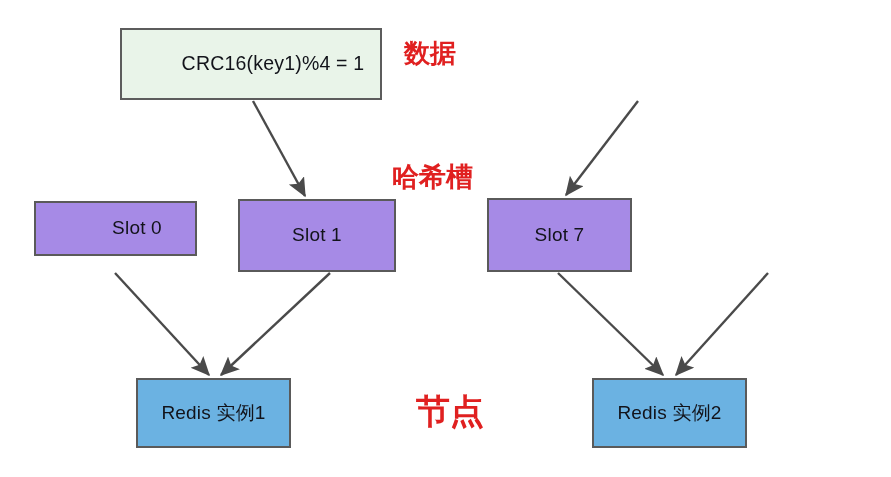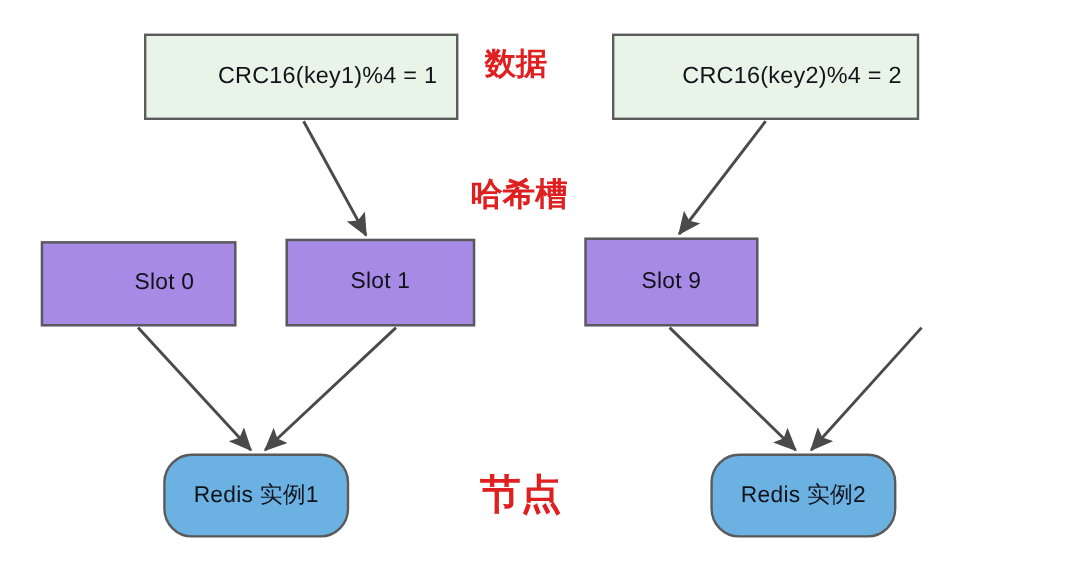--- a/index.html
+++ b/index.html
@@ -92,7 +92,6 @@
   <div class="red-label" style="left: 400px; top: 389px; font-size: 34px;">节点</div>
 
   <div class="node data-box" style="left: 120px; top: 28px; width: 262px; height: 72px;">CRC16(key1)%4 = 1</div>
-  <div class="node data-box" style="left: 510px; top: 28px; width: 256px; height: 72px;">CRC16(key2)%4 = 2</div>
 
   <div class="node slot-box" style="left: 34px; top: 201px; width: 163px; height: 71px; padding-left: 43px;">Slot 0</div>
   <div class="node slot-box" style="left: 238px; top: 199px; width: 158px; height: 73px;">Slot 1</div>

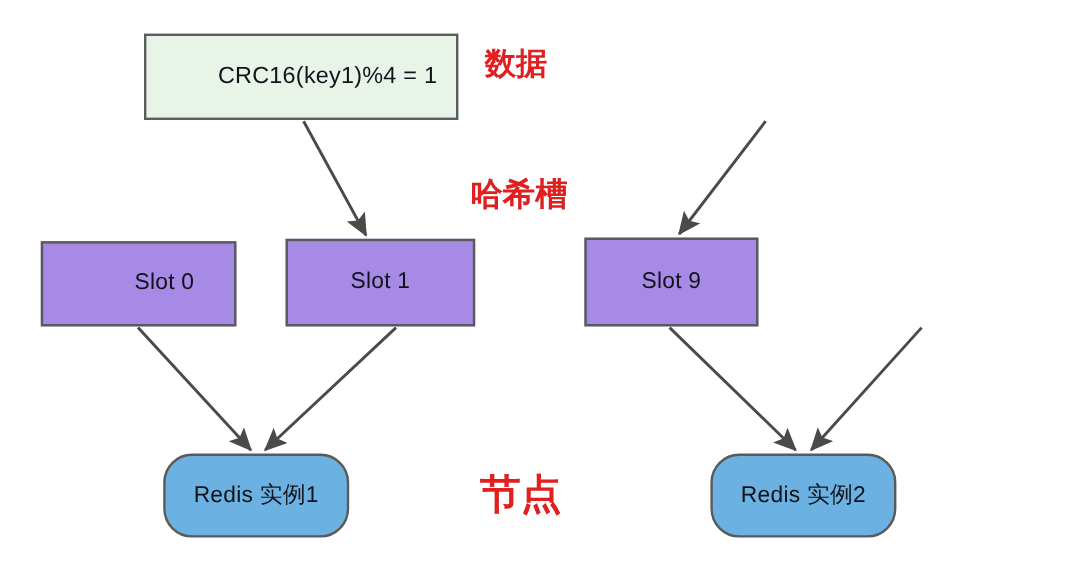--- a/index.html
+++ b/index.html
@@ -88,7 +88,7 @@
   </svg>
 
   <div class="red-label" style="left: 404px; top: 36px; font-size: 26px;">数据</div>
-  <div class="red-label" style="left: 392px; top: 144px; font-size: 27px;">哈希槽</div>
+  <div class="red-label" style="left: 392px; top: 159px; font-size: 27px;">哈希槽</div>
   <div class="red-label" style="left: 400px; top: 389px; font-size: 34px;">节点</div>
 
   <div class="node data-box" style="left: 120px; top: 28px; width: 262px; height: 72px;">CRC16(key1)%4 = 1</div>

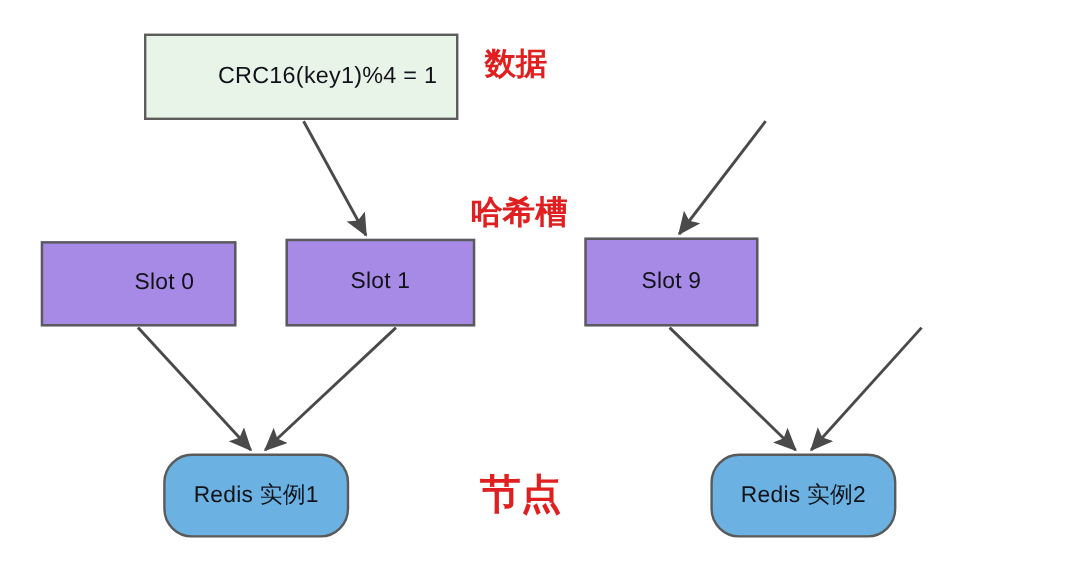--- a/index.html
+++ b/index.html
@@ -93,7 +93,7 @@
 
   <div class="node data-box" style="left: 120px; top: 28px; width: 262px; height: 72px;">CRC16(key1)%4 = 1</div>
 
-  <div class="node slot-box" style="left: 34px; top: 201px; width: 163px; height: 71px; padding-left: 43px;">Slot 0</div>
+  <div class="node slot-box" style="left: 34px; top: 201px; width: 163px; height: 55px; padding-left: 43px;">Slot 0</div>
   <div class="node slot-box" style="left: 238px; top: 199px; width: 158px; height: 73px;">Slot 1</div>
   <div class="node slot-box" style="left: 487px; top: 198px; width: 145px; height: 74px;">Slot 9</div>
 

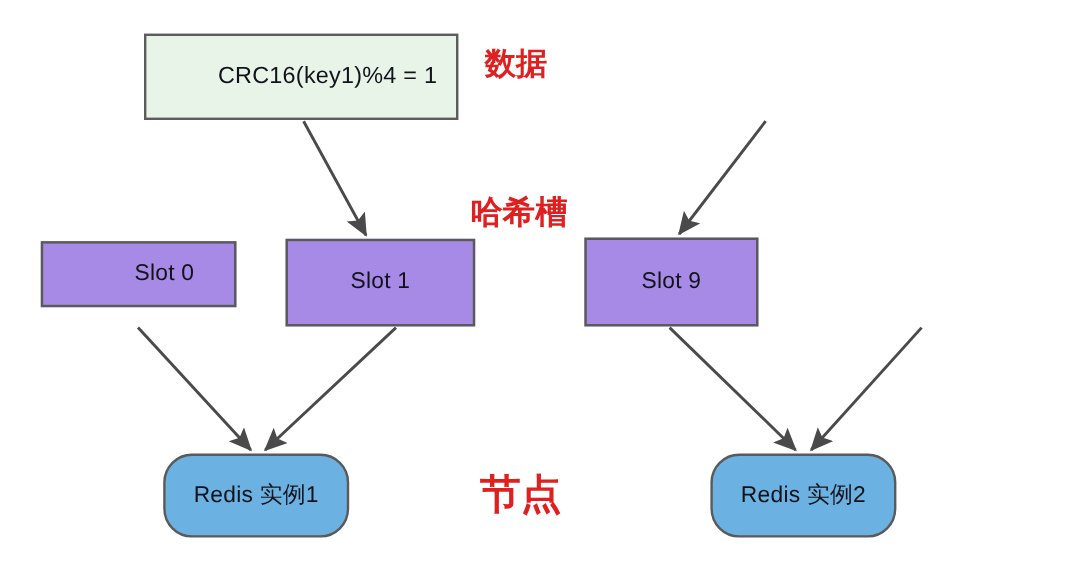--- a/index.html
+++ b/index.html
@@ -95,7 +95,7 @@
 
   <div class="node slot-box" style="left: 34px; top: 201px; width: 163px; height: 55px; padding-left: 43px;">Slot 0</div>
   <div class="node slot-box" style="left: 238px; top: 199px; width: 158px; height: 73px;">Slot 1</div>
-  <div class="node slot-box" style="left: 487px; top: 198px; width: 145px; height: 74px;">Slot 9</div>
+  <div class="node slot-box" style="left: 487px; top: 198px; width: 145px; height: 74px;">Slot 7</div>
 
   <div class="node instance-box" style="left: 136px; top: 378px; width: 155px; height: 70px;">Redis 实例1</div>
   <div class="node instance-box" style="left: 592px; top: 378px; width: 155px; height: 70px;">Redis 实例2</div>

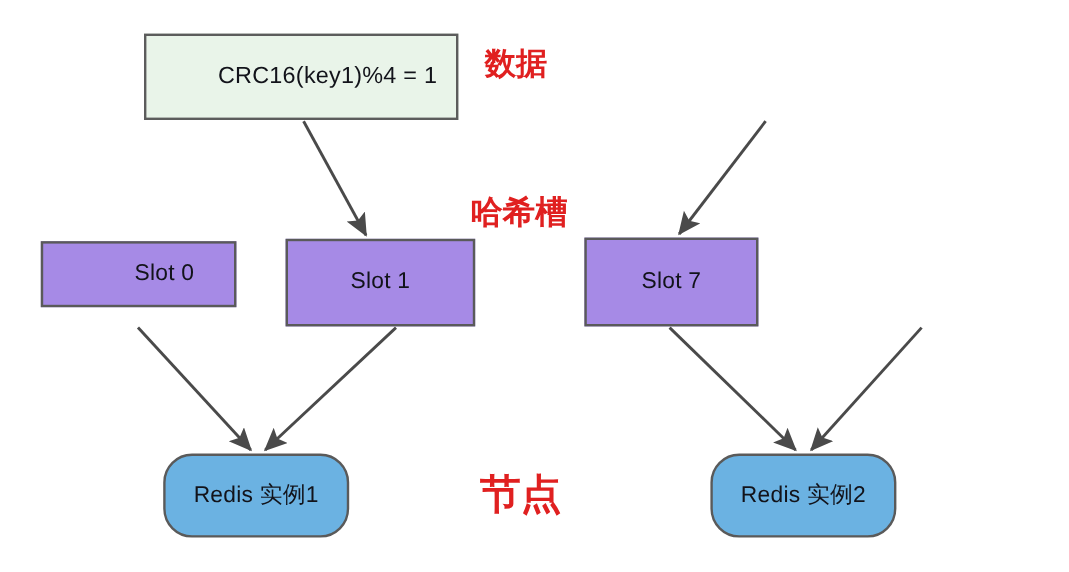--- a/index.html
+++ b/index.html
@@ -55,7 +55,6 @@
     background: #6bb2e2;
     border-color: #5a5a5a;
     font-size: 19px;
-    border-radius: 24px;
   }
   .red-label {
     position: absolute;

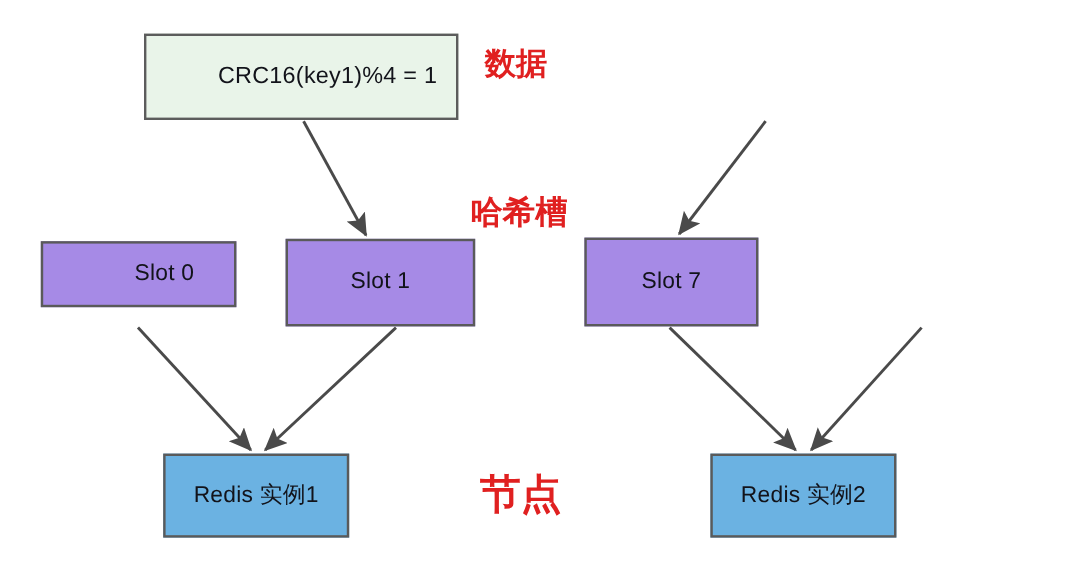--- a/index.html
+++ b/index.html
@@ -88,7 +88,7 @@
 
   <div class="red-label" style="left: 404px; top: 36px; font-size: 26px;">数据</div>
   <div class="red-label" style="left: 392px; top: 159px; font-size: 27px;">哈希槽</div>
-  <div class="red-label" style="left: 400px; top: 389px; font-size: 34px;">节点</div>
+  <div class="red-label" style="left: 416px; top: 389px; font-size: 34px;">节点</div>
 
   <div class="node data-box" style="left: 120px; top: 28px; width: 262px; height: 72px;">CRC16(key1)%4 = 1</div>
 

